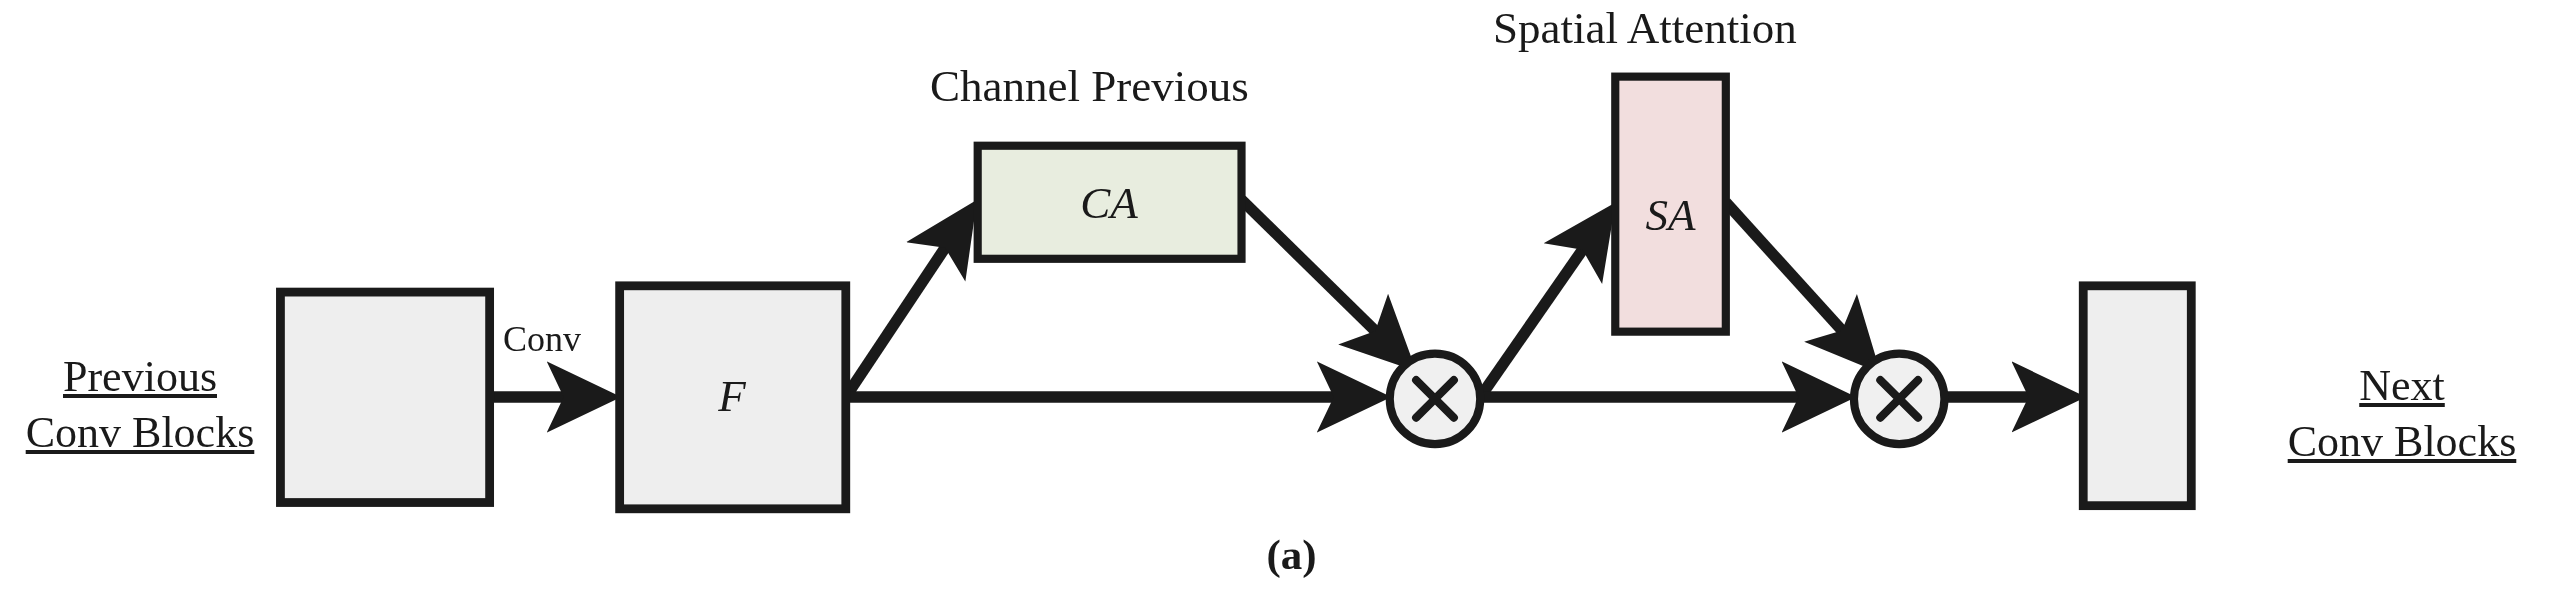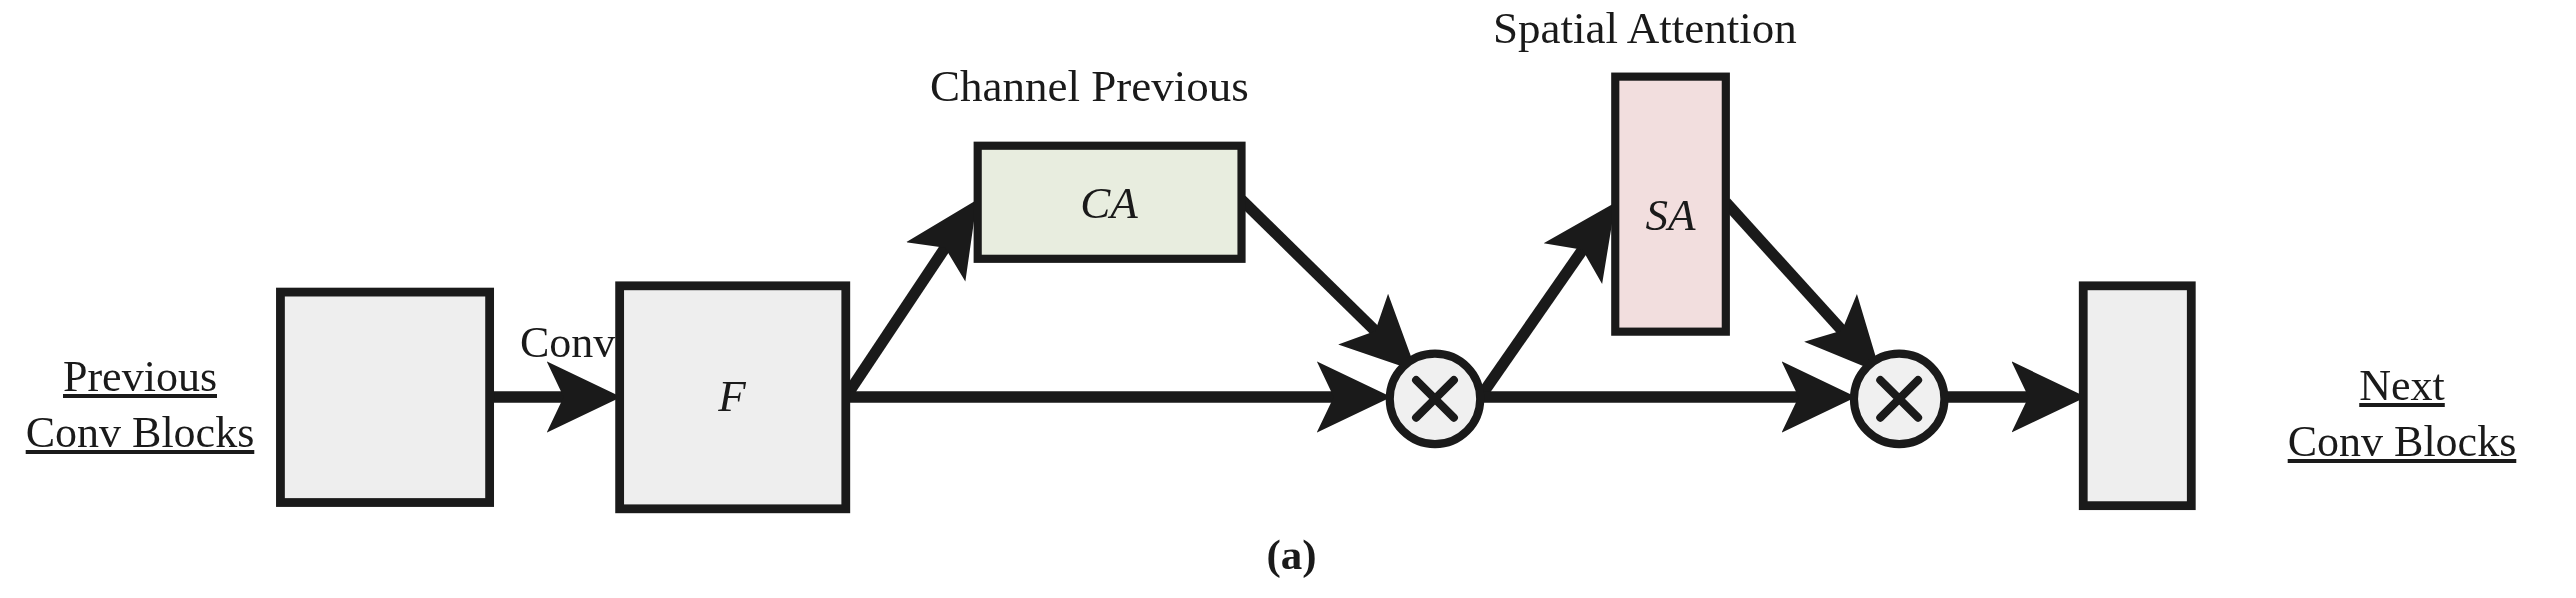--- a/index.html
+++ b/index.html
@@ -105,7 +105,7 @@
   <div class="txt side-label" style="left:0px; top:349px; width:280px;">Previous
 Conv Blocks</div>
 
-  <div class="txt" style="left:503px; top:321px; font-size:44px;margin-left:17px;">Conv</div>
+  <div class="txt" style="left:503px; top:321px; font-size:36px;">Conv</div>
 
   <div class="txt box-label" style="left:619px; top:374px; width:226px;">F</div>
 

